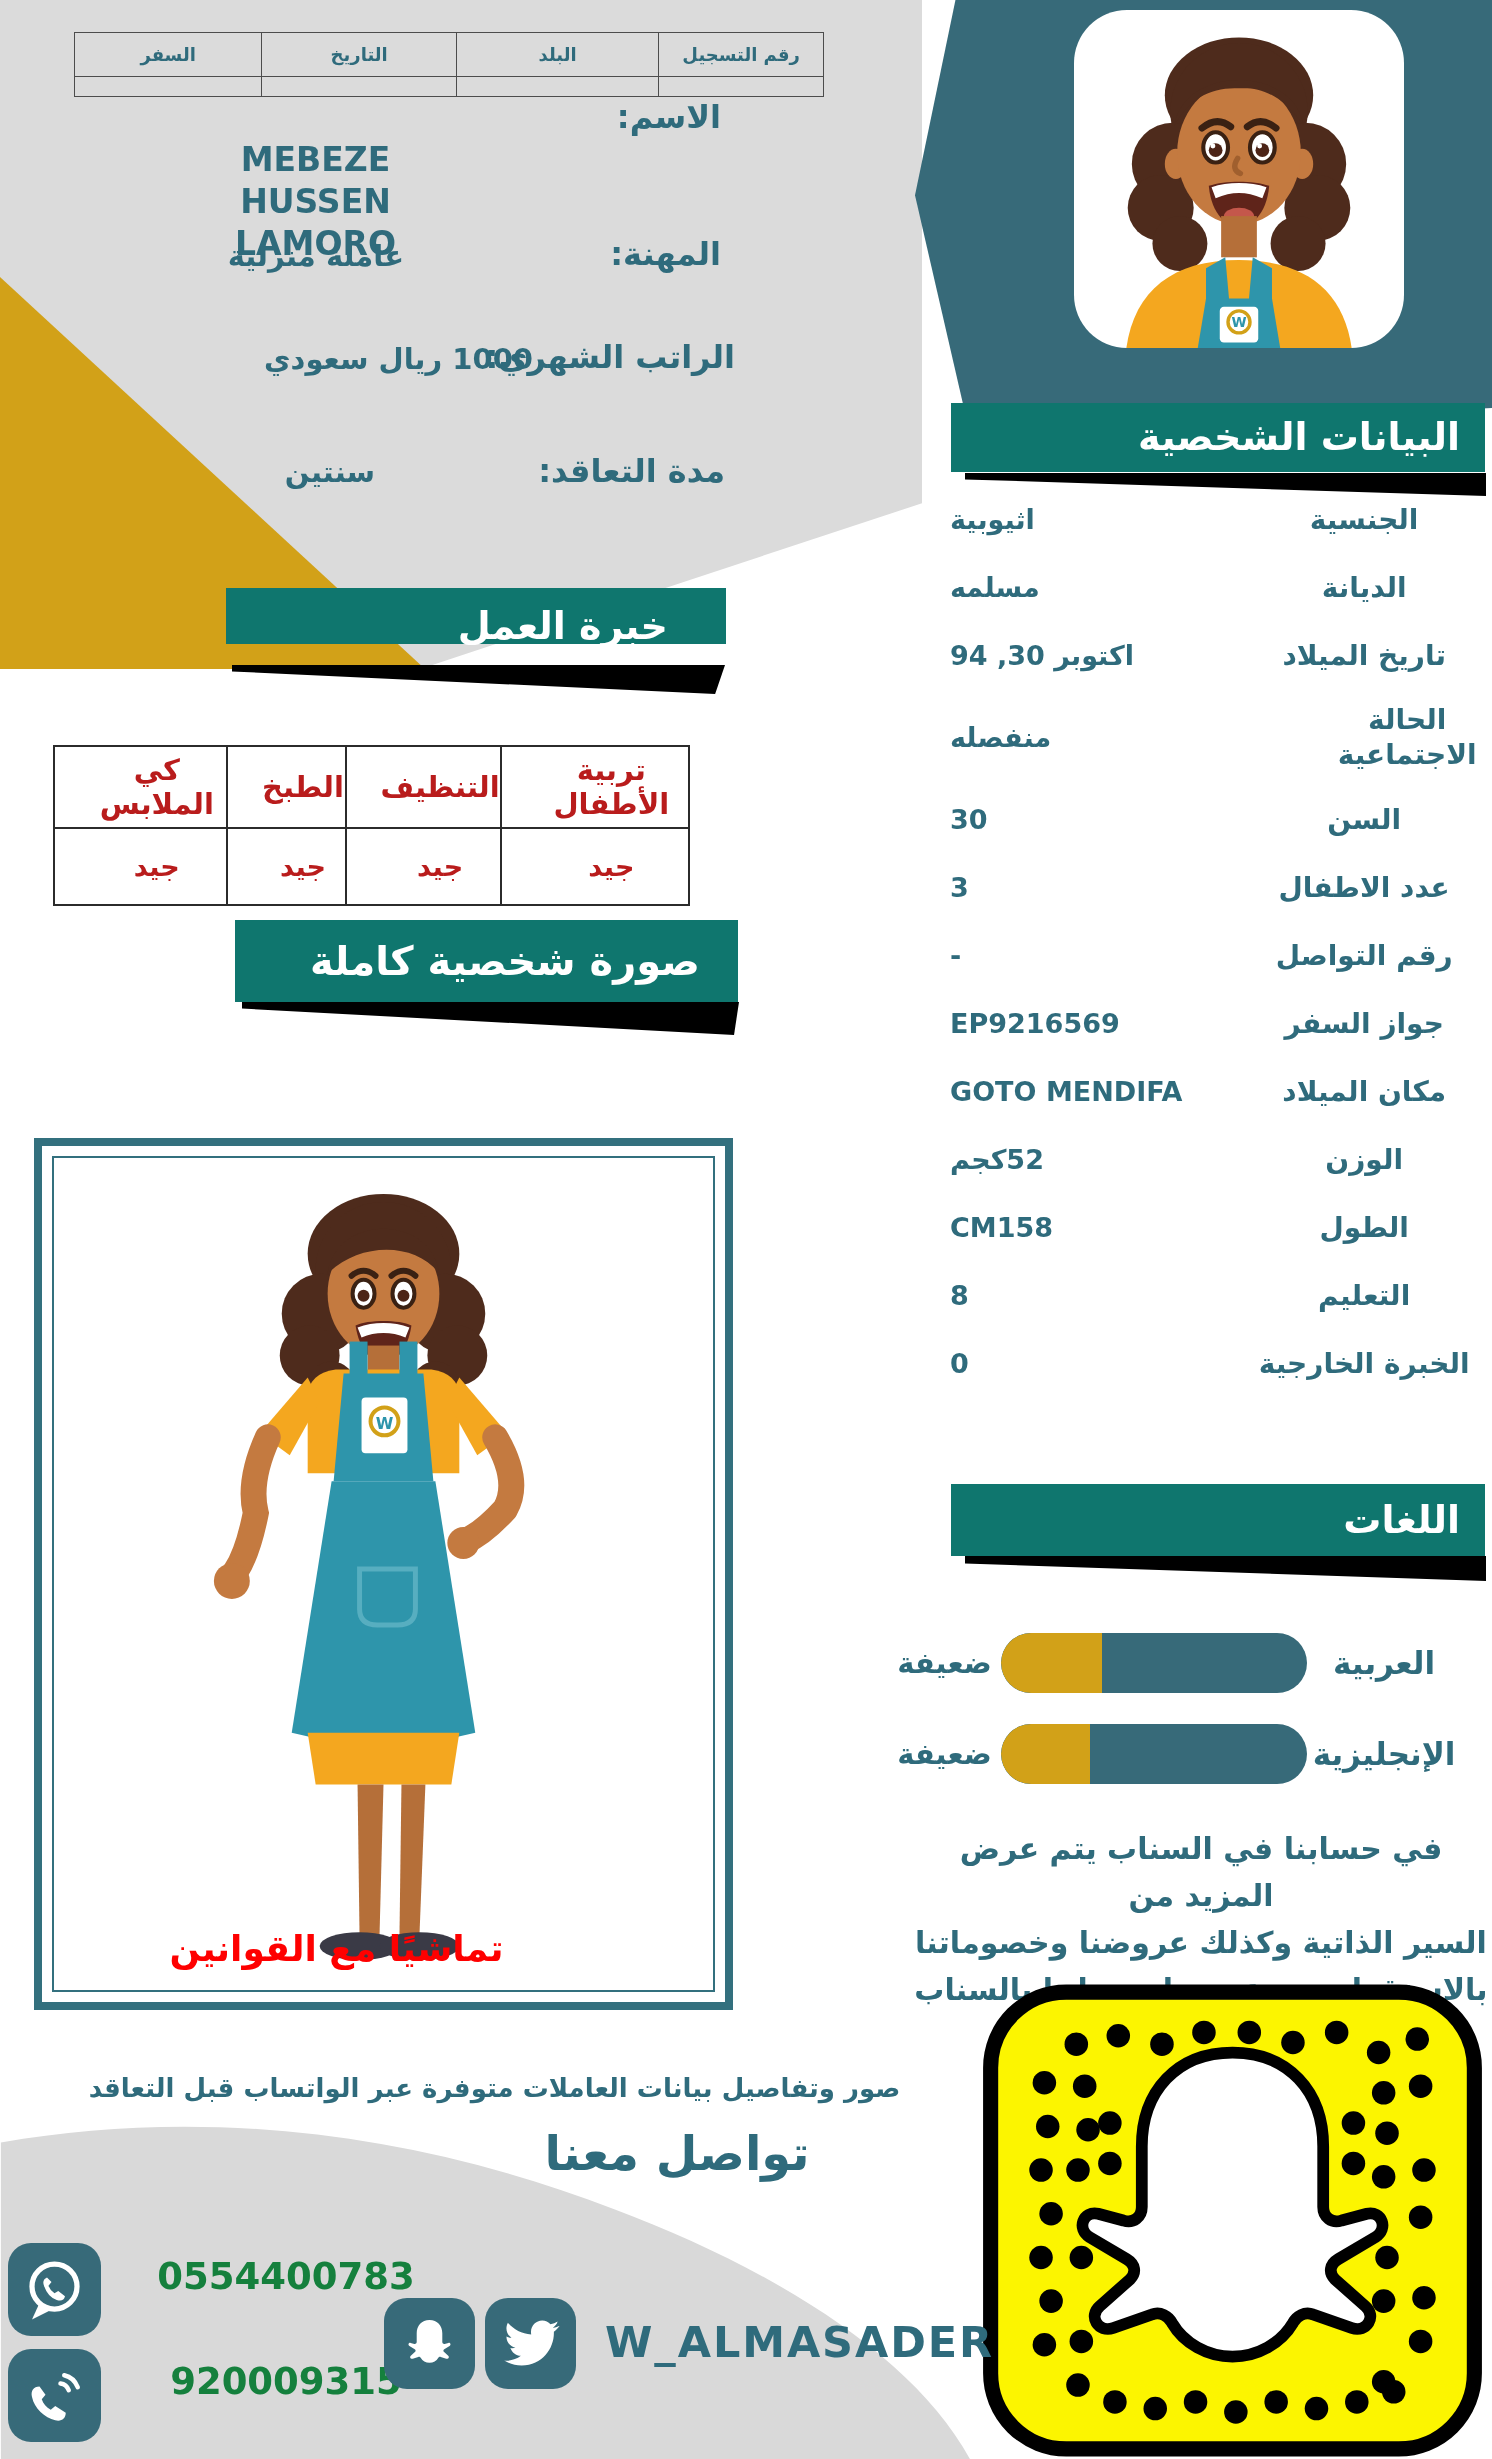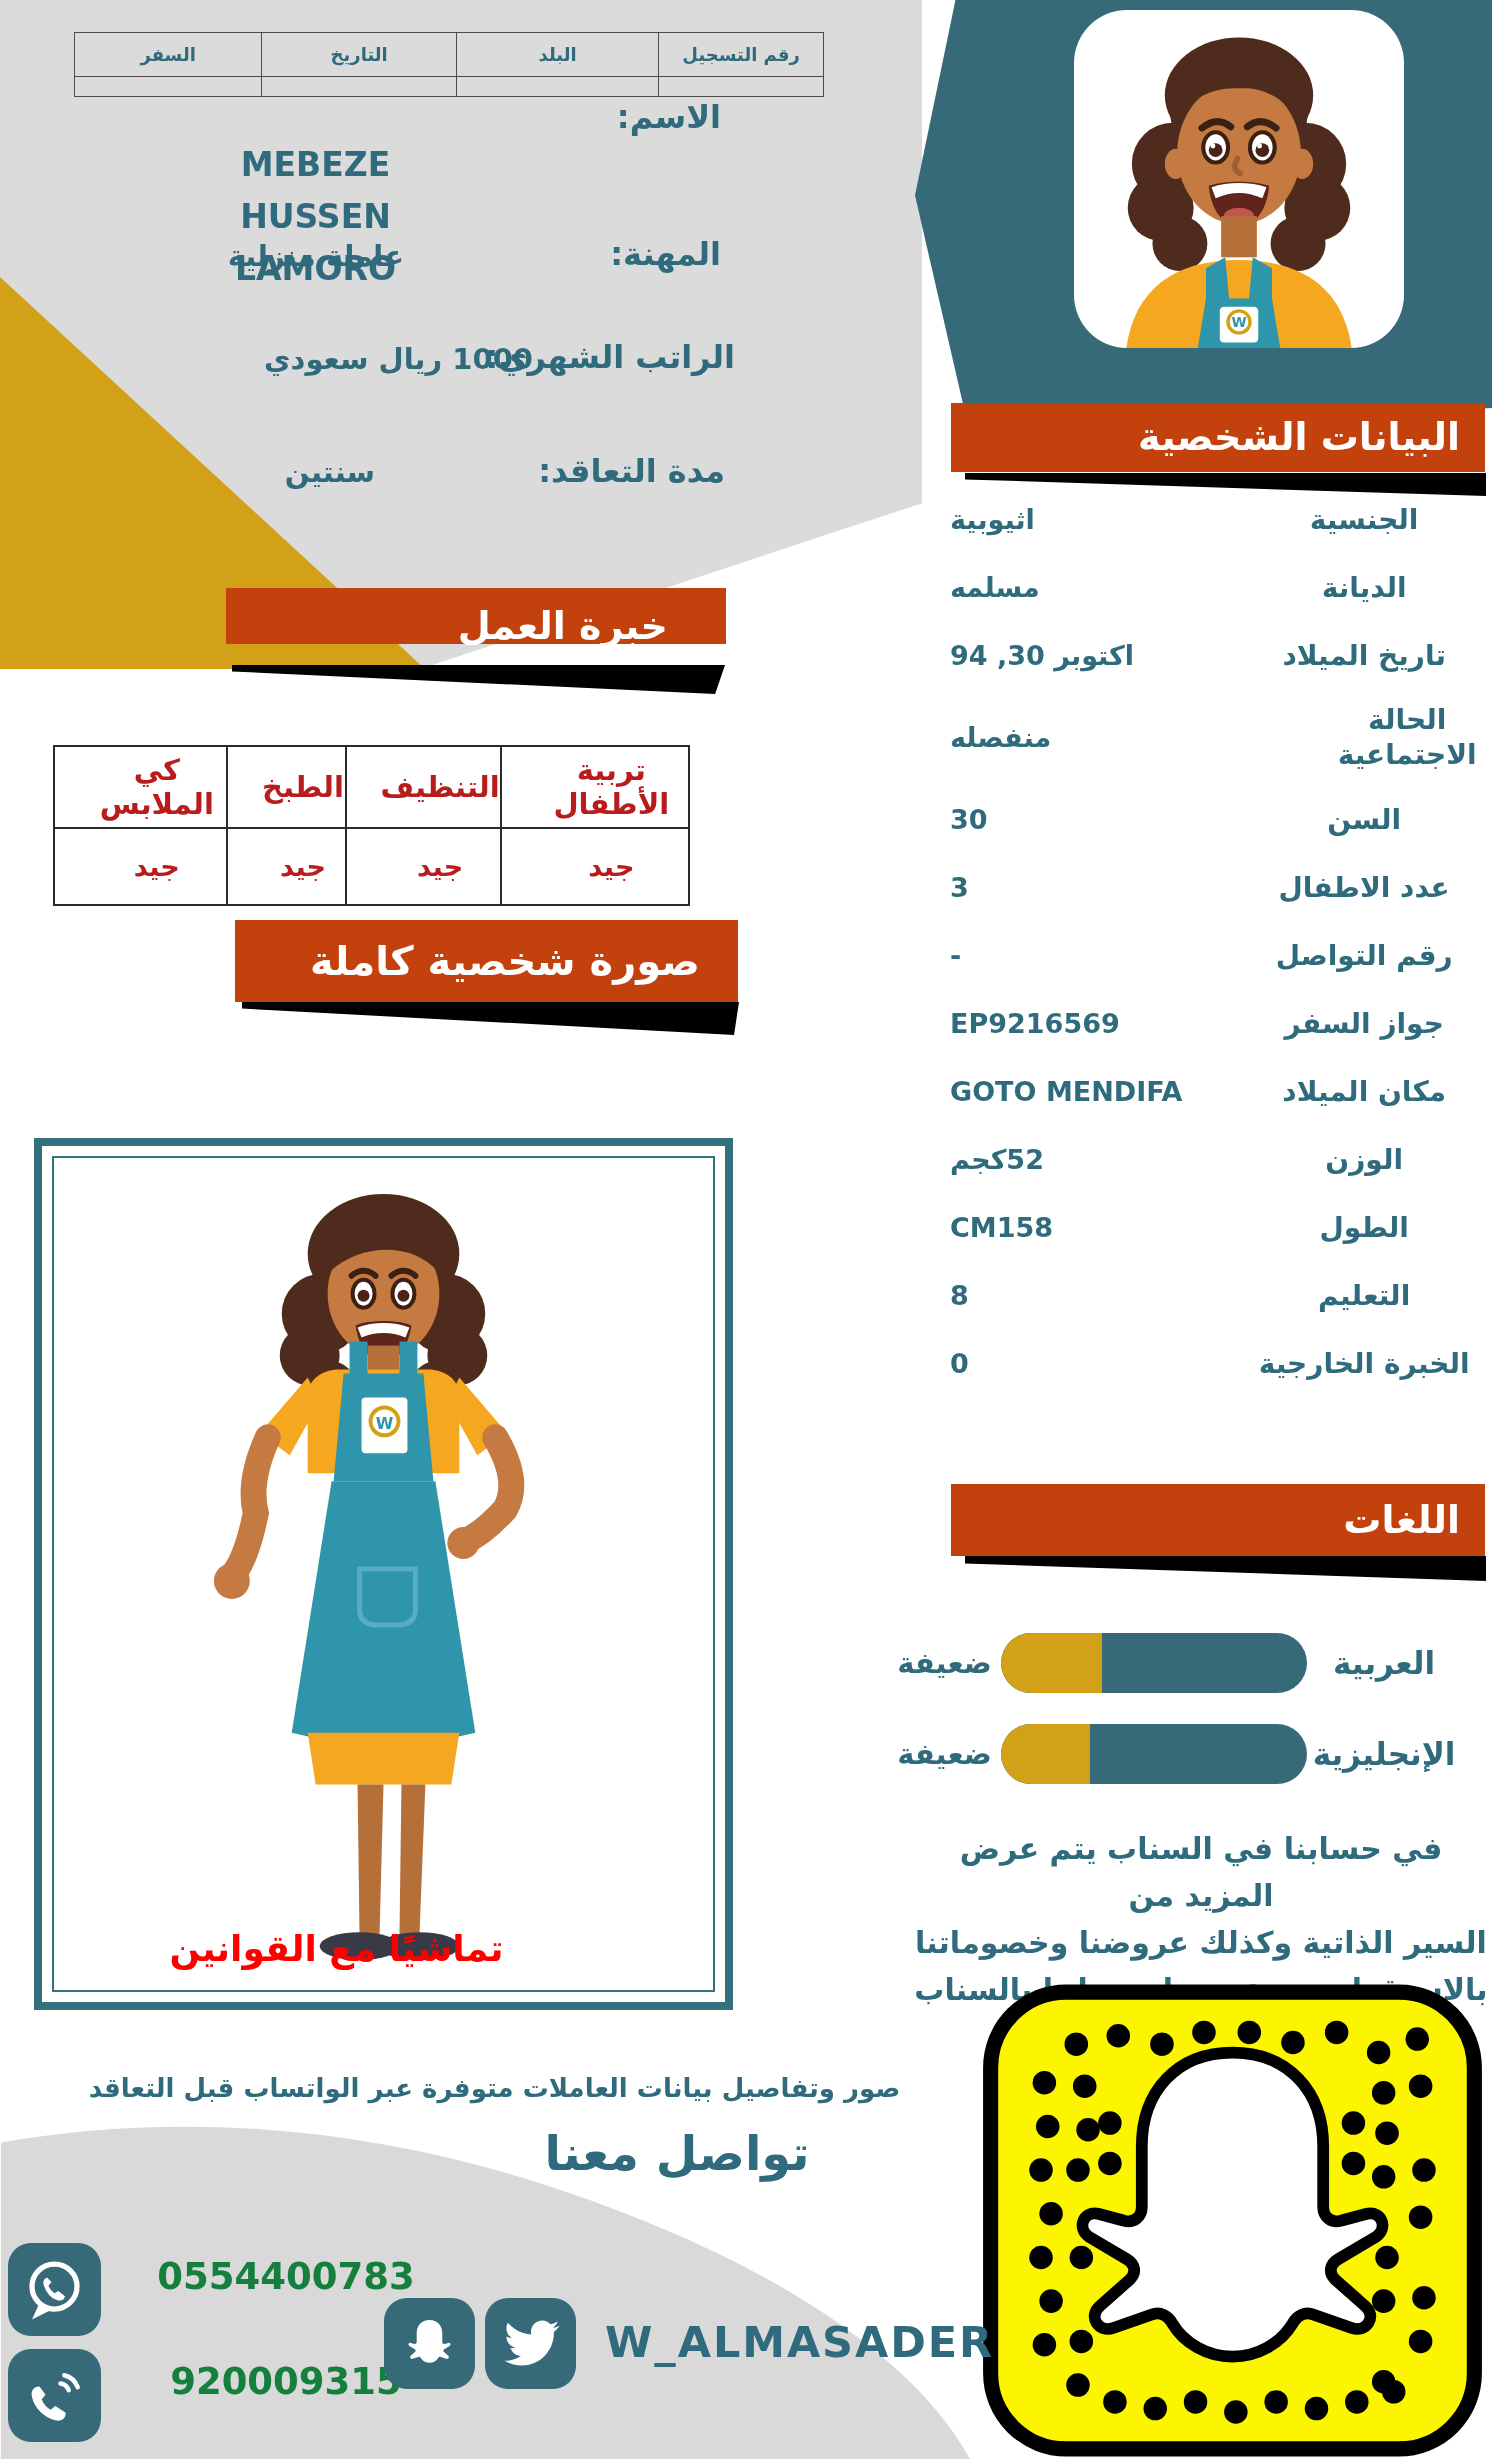--- a/index.html
+++ b/index.html
@@ -30,7 +30,7 @@
   
   .hlabel { color:#2f6b7c; font-weight:bold; font-size:32px; text-align:right; direction:rtl; }
   .hvalue { color:#2f6b7c; font-weight:bold; font-size:29px; text-align:right; direction:rtl; }
-  .name-value { font-size:33px; line-height:52px; text-align:center; direction:ltr; }
+  .name-value { font-size:33px; line-height:42px; text-align:center; direction:ltr; }
 
   
   .banner { background:#c2410c; color:#ffffff; font-weight:bold; direction:rtl; }

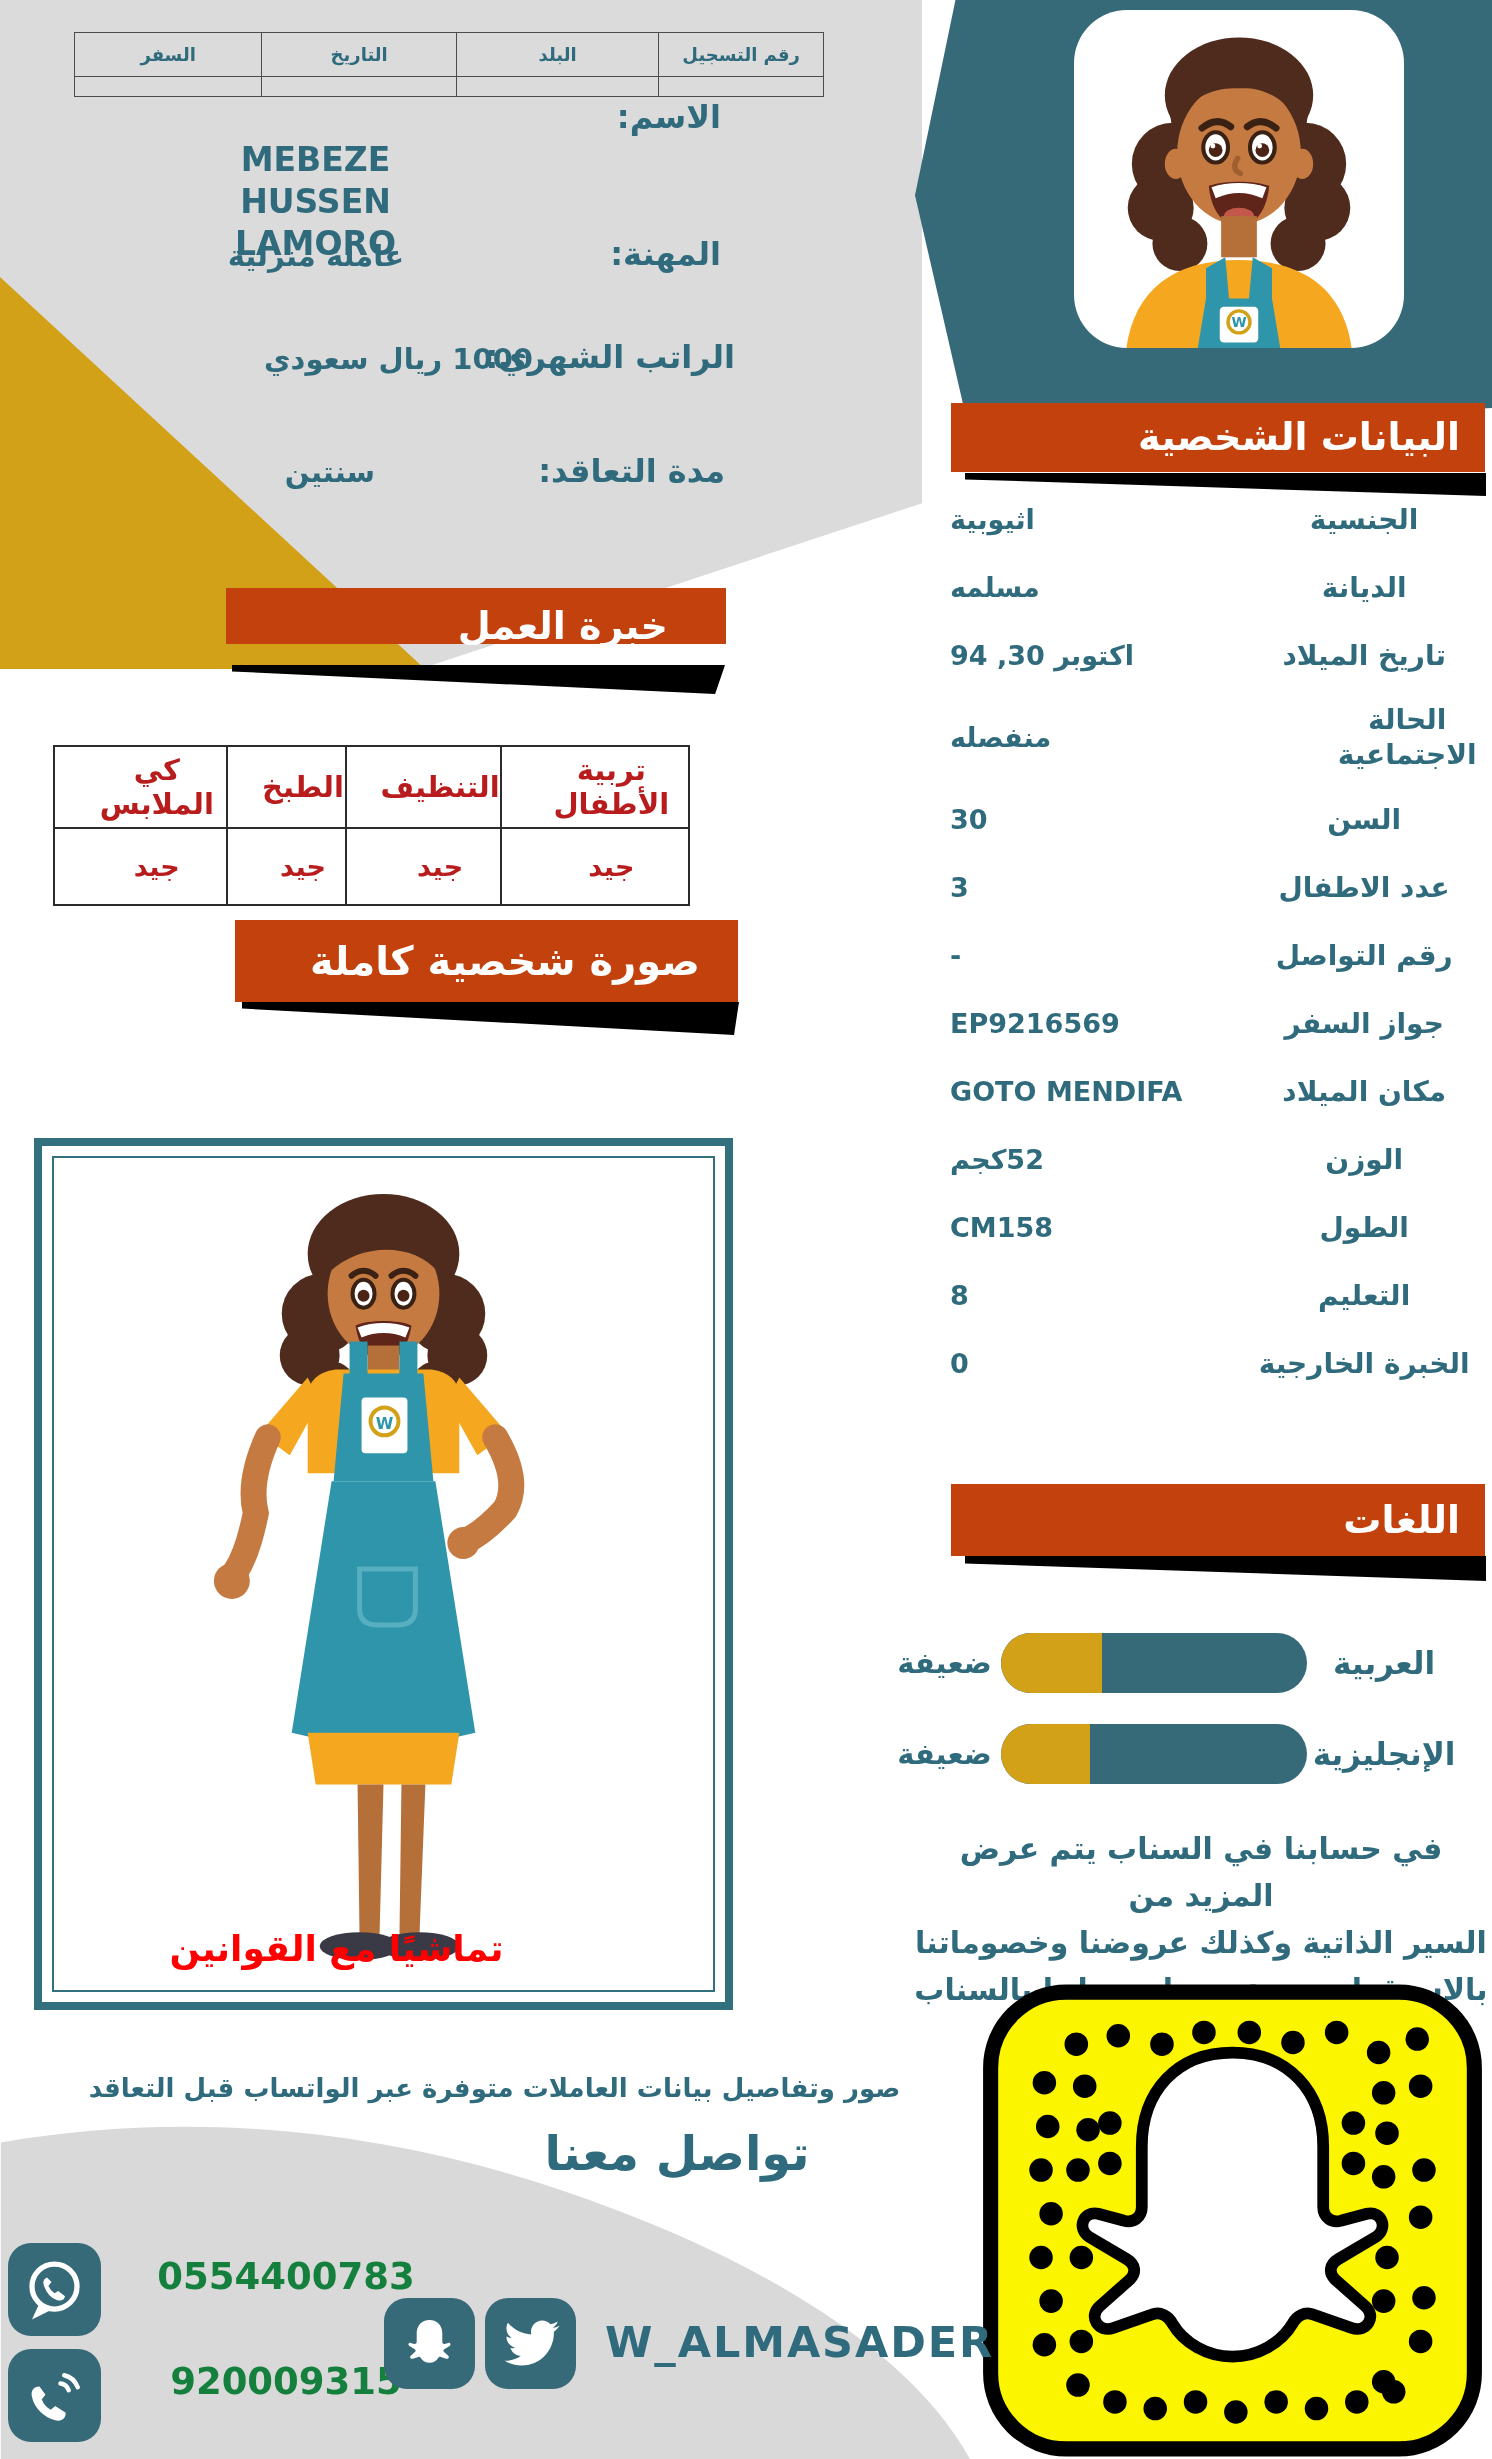--- a/index.html
+++ b/index.html
@@ -33,7 +33,7 @@
   .name-value { font-size:33px; line-height:42px; text-align:center; direction:ltr; }
 
   
-  .banner { background:#c2410c; color:#ffffff; font-weight:bold; direction:rtl; }
+  .banner { background:#0f766e; color:#ffffff; font-weight:bold; direction:rtl; }
   .banner-shadow { background:#000; }
 
   

